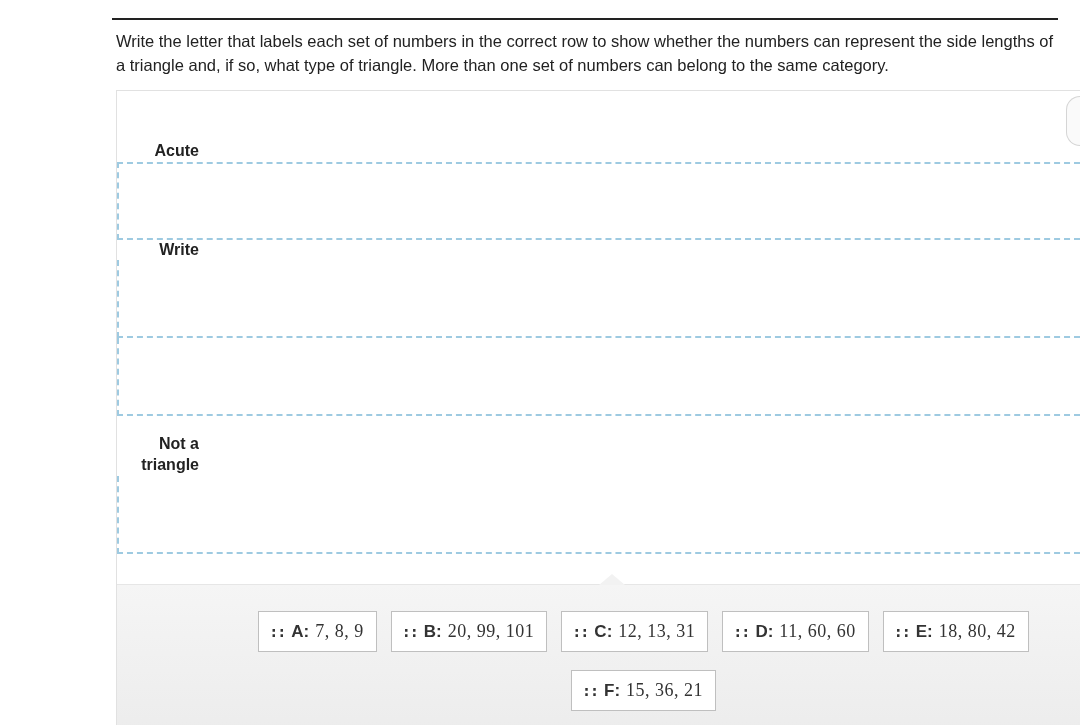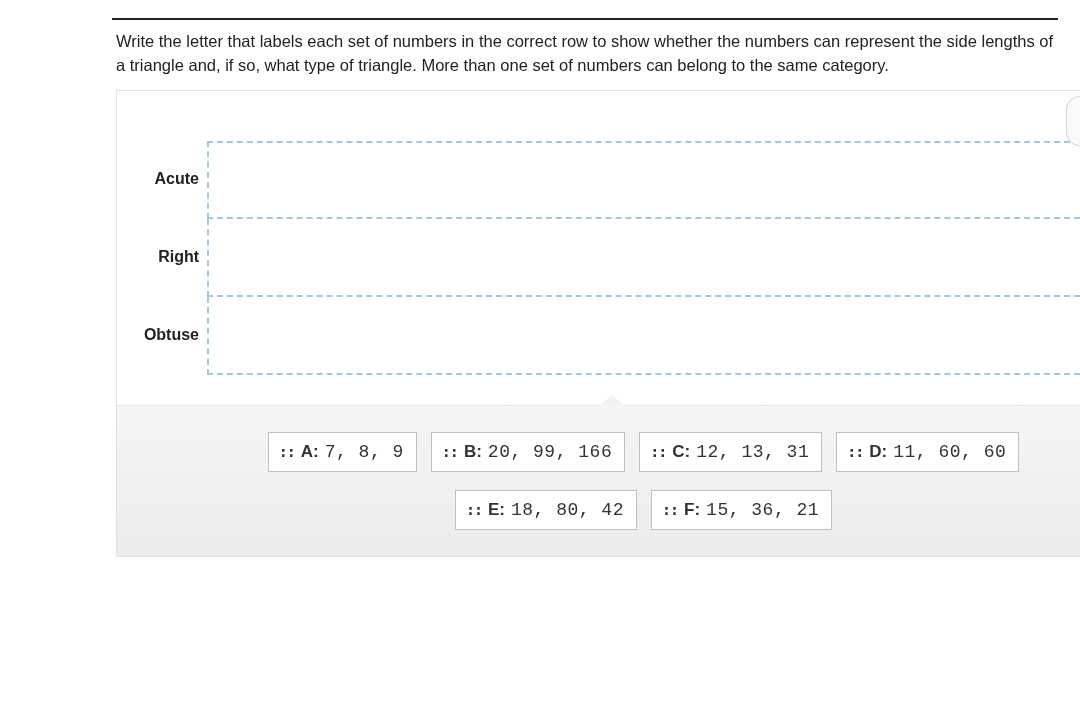--- a/index.html
+++ b/index.html
@@ -38,6 +38,7 @@
   .row {
     display: flex;
     align-items: stretch;
+    flex-direction: column;
   }
   .row-label {
     width: 90px;

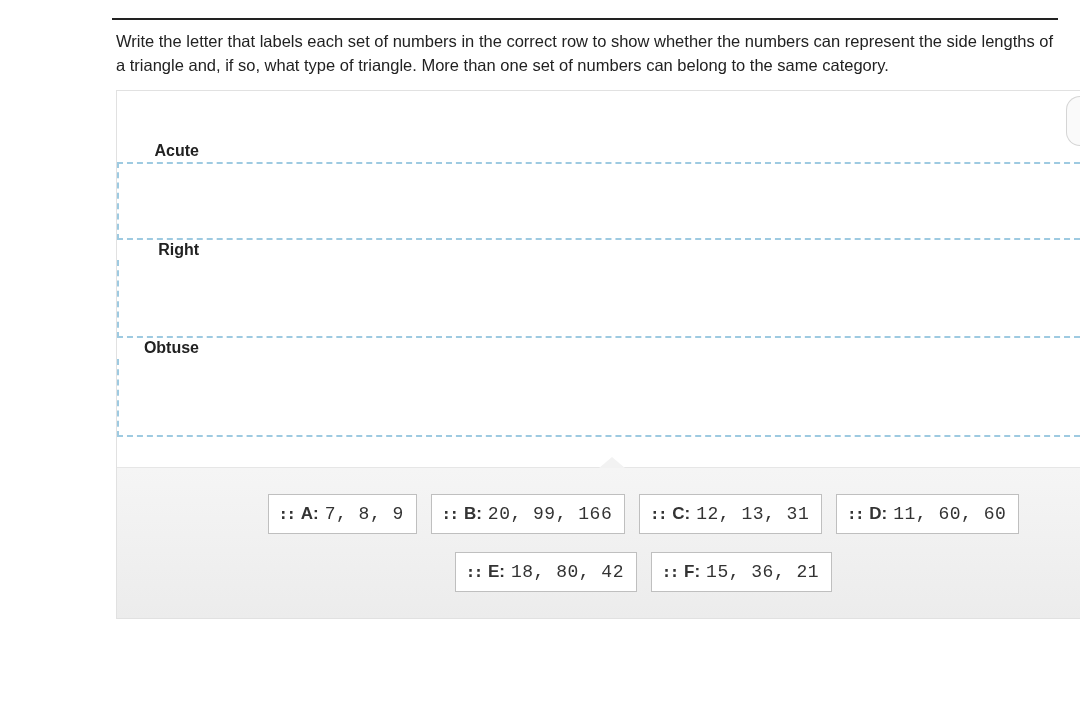--- a/index.html
+++ b/index.html
@@ -143,7 +143,7 @@
       </div>
 
       <div class="row">
-        <div class="row-label">Right</div>
+        <div class="row-label">Write</div>
         <div class="dropzone"></div>
       </div>
 

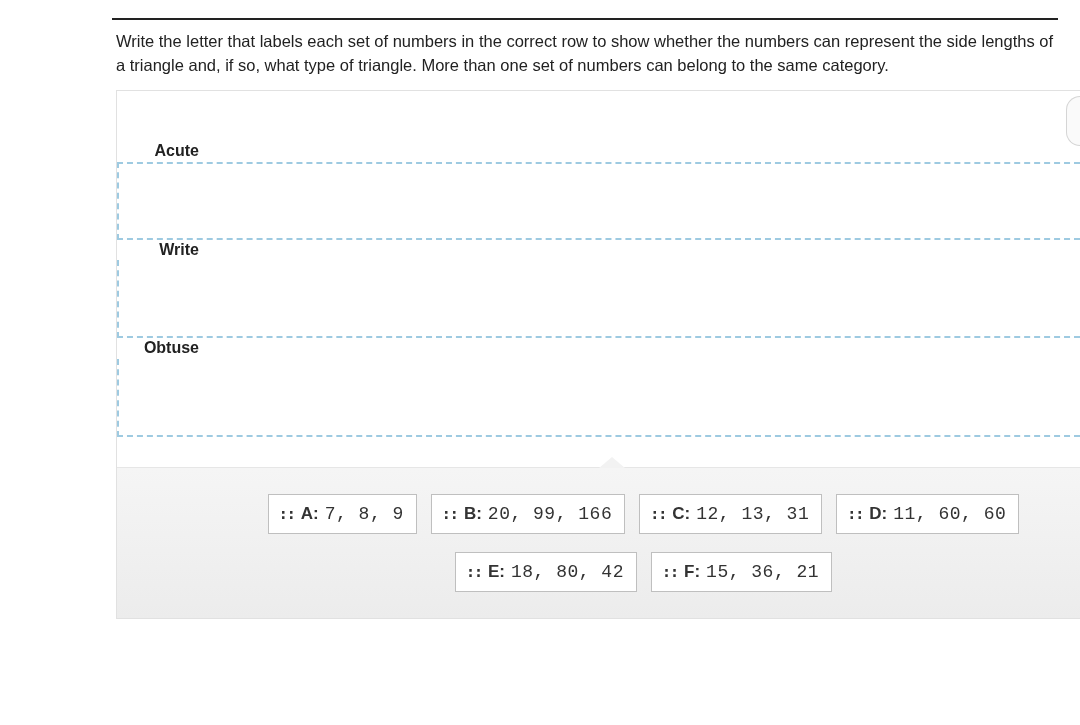--- a/index.html
+++ b/index.html
@@ -148,7 +148,6 @@
       </div>
 
       <div class="row">
-        <div class="row-label">Obtuse</div>
         <div class="dropzone"></div>
       </div>
 

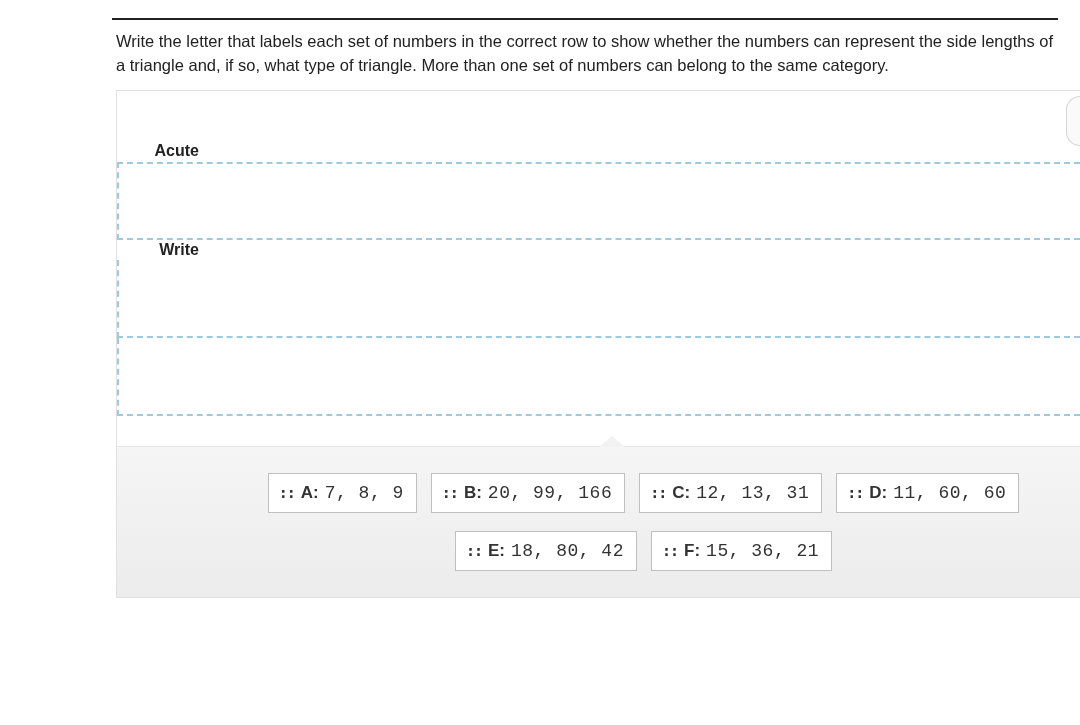--- a/index.html
+++ b/index.html
@@ -151,6 +151,13 @@
         <div class="dropzone"></div>
       </div>
 
+      <div class="row notri">
+        <div class="row-label">
+          <span>Not a</span><br>
+          <span>triangle</span>
+        </div>
+        <div class="dropzone"></div>
+      </div>
 
     </div>
 

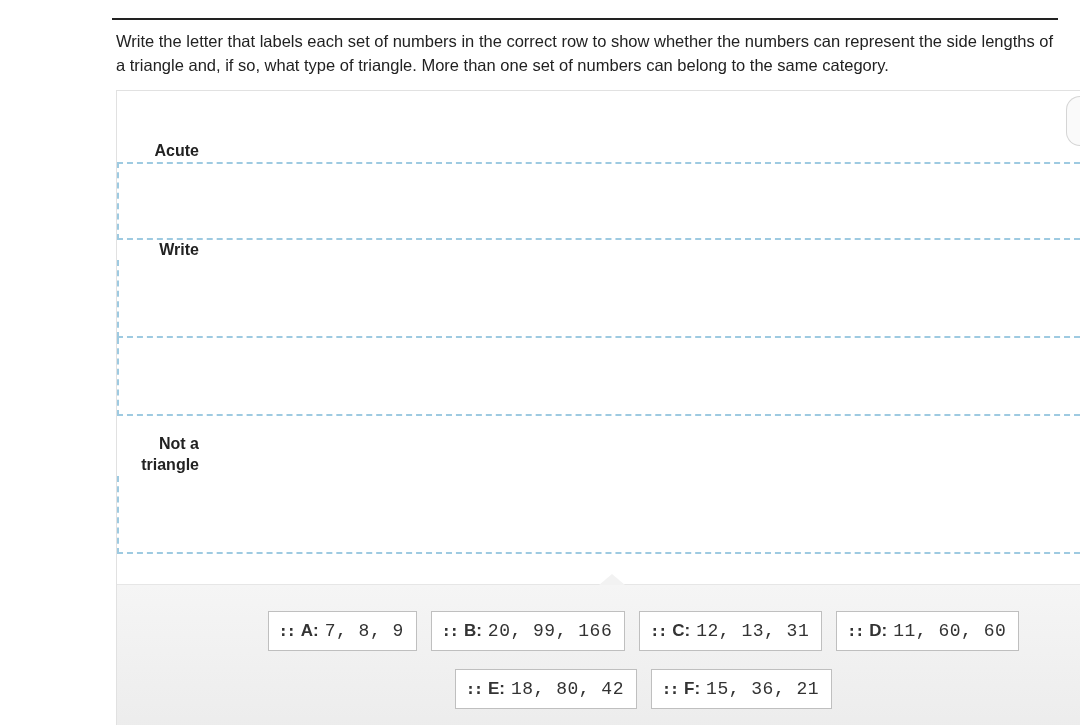--- a/index.html
+++ b/index.html
@@ -109,7 +109,7 @@
   }
   .chip .lbl { font-weight: 700; }
   .chip .nums {
-    font-family: Liberation Mono, monospace;
+    font-family: Liberation Serif, serif;
     font-size: 18px;
     letter-spacing: 0.5px;
   }

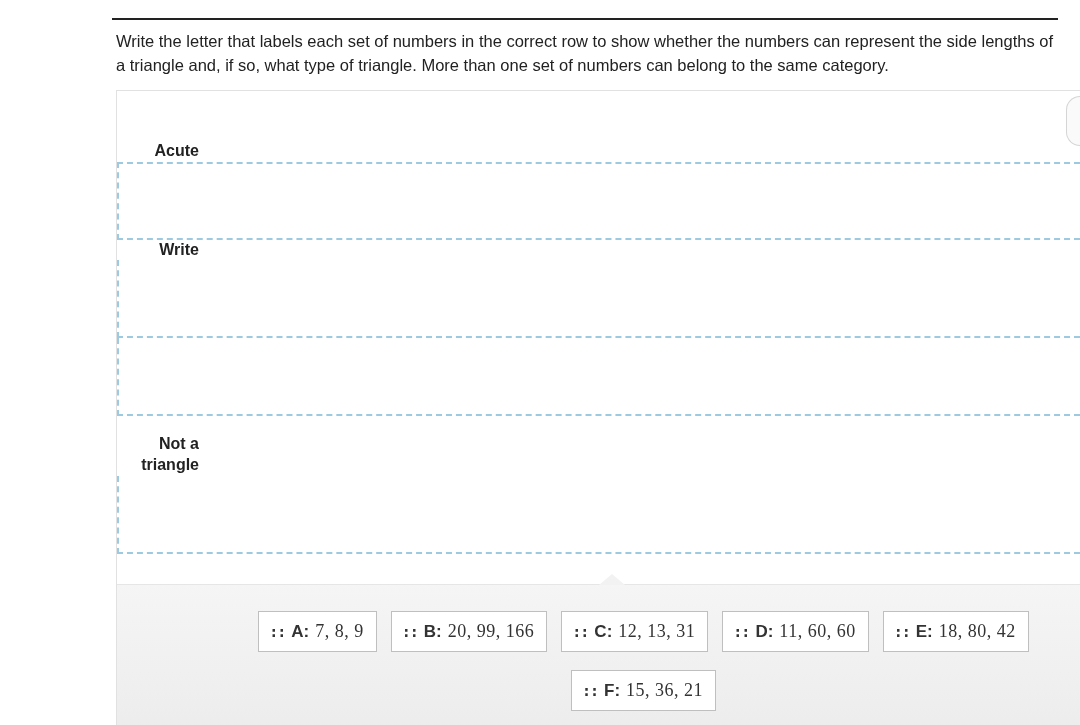--- a/index.html
+++ b/index.html
@@ -173,7 +173,7 @@
         <div class="chip">
           <span class="grip">::</span>
           <span class="lbl">B:</span>
-          <span class="nums">20,  99,  166</span>
+          <span class="nums">20,  99,  101</span>
         </div>
 
         <div class="chip">

